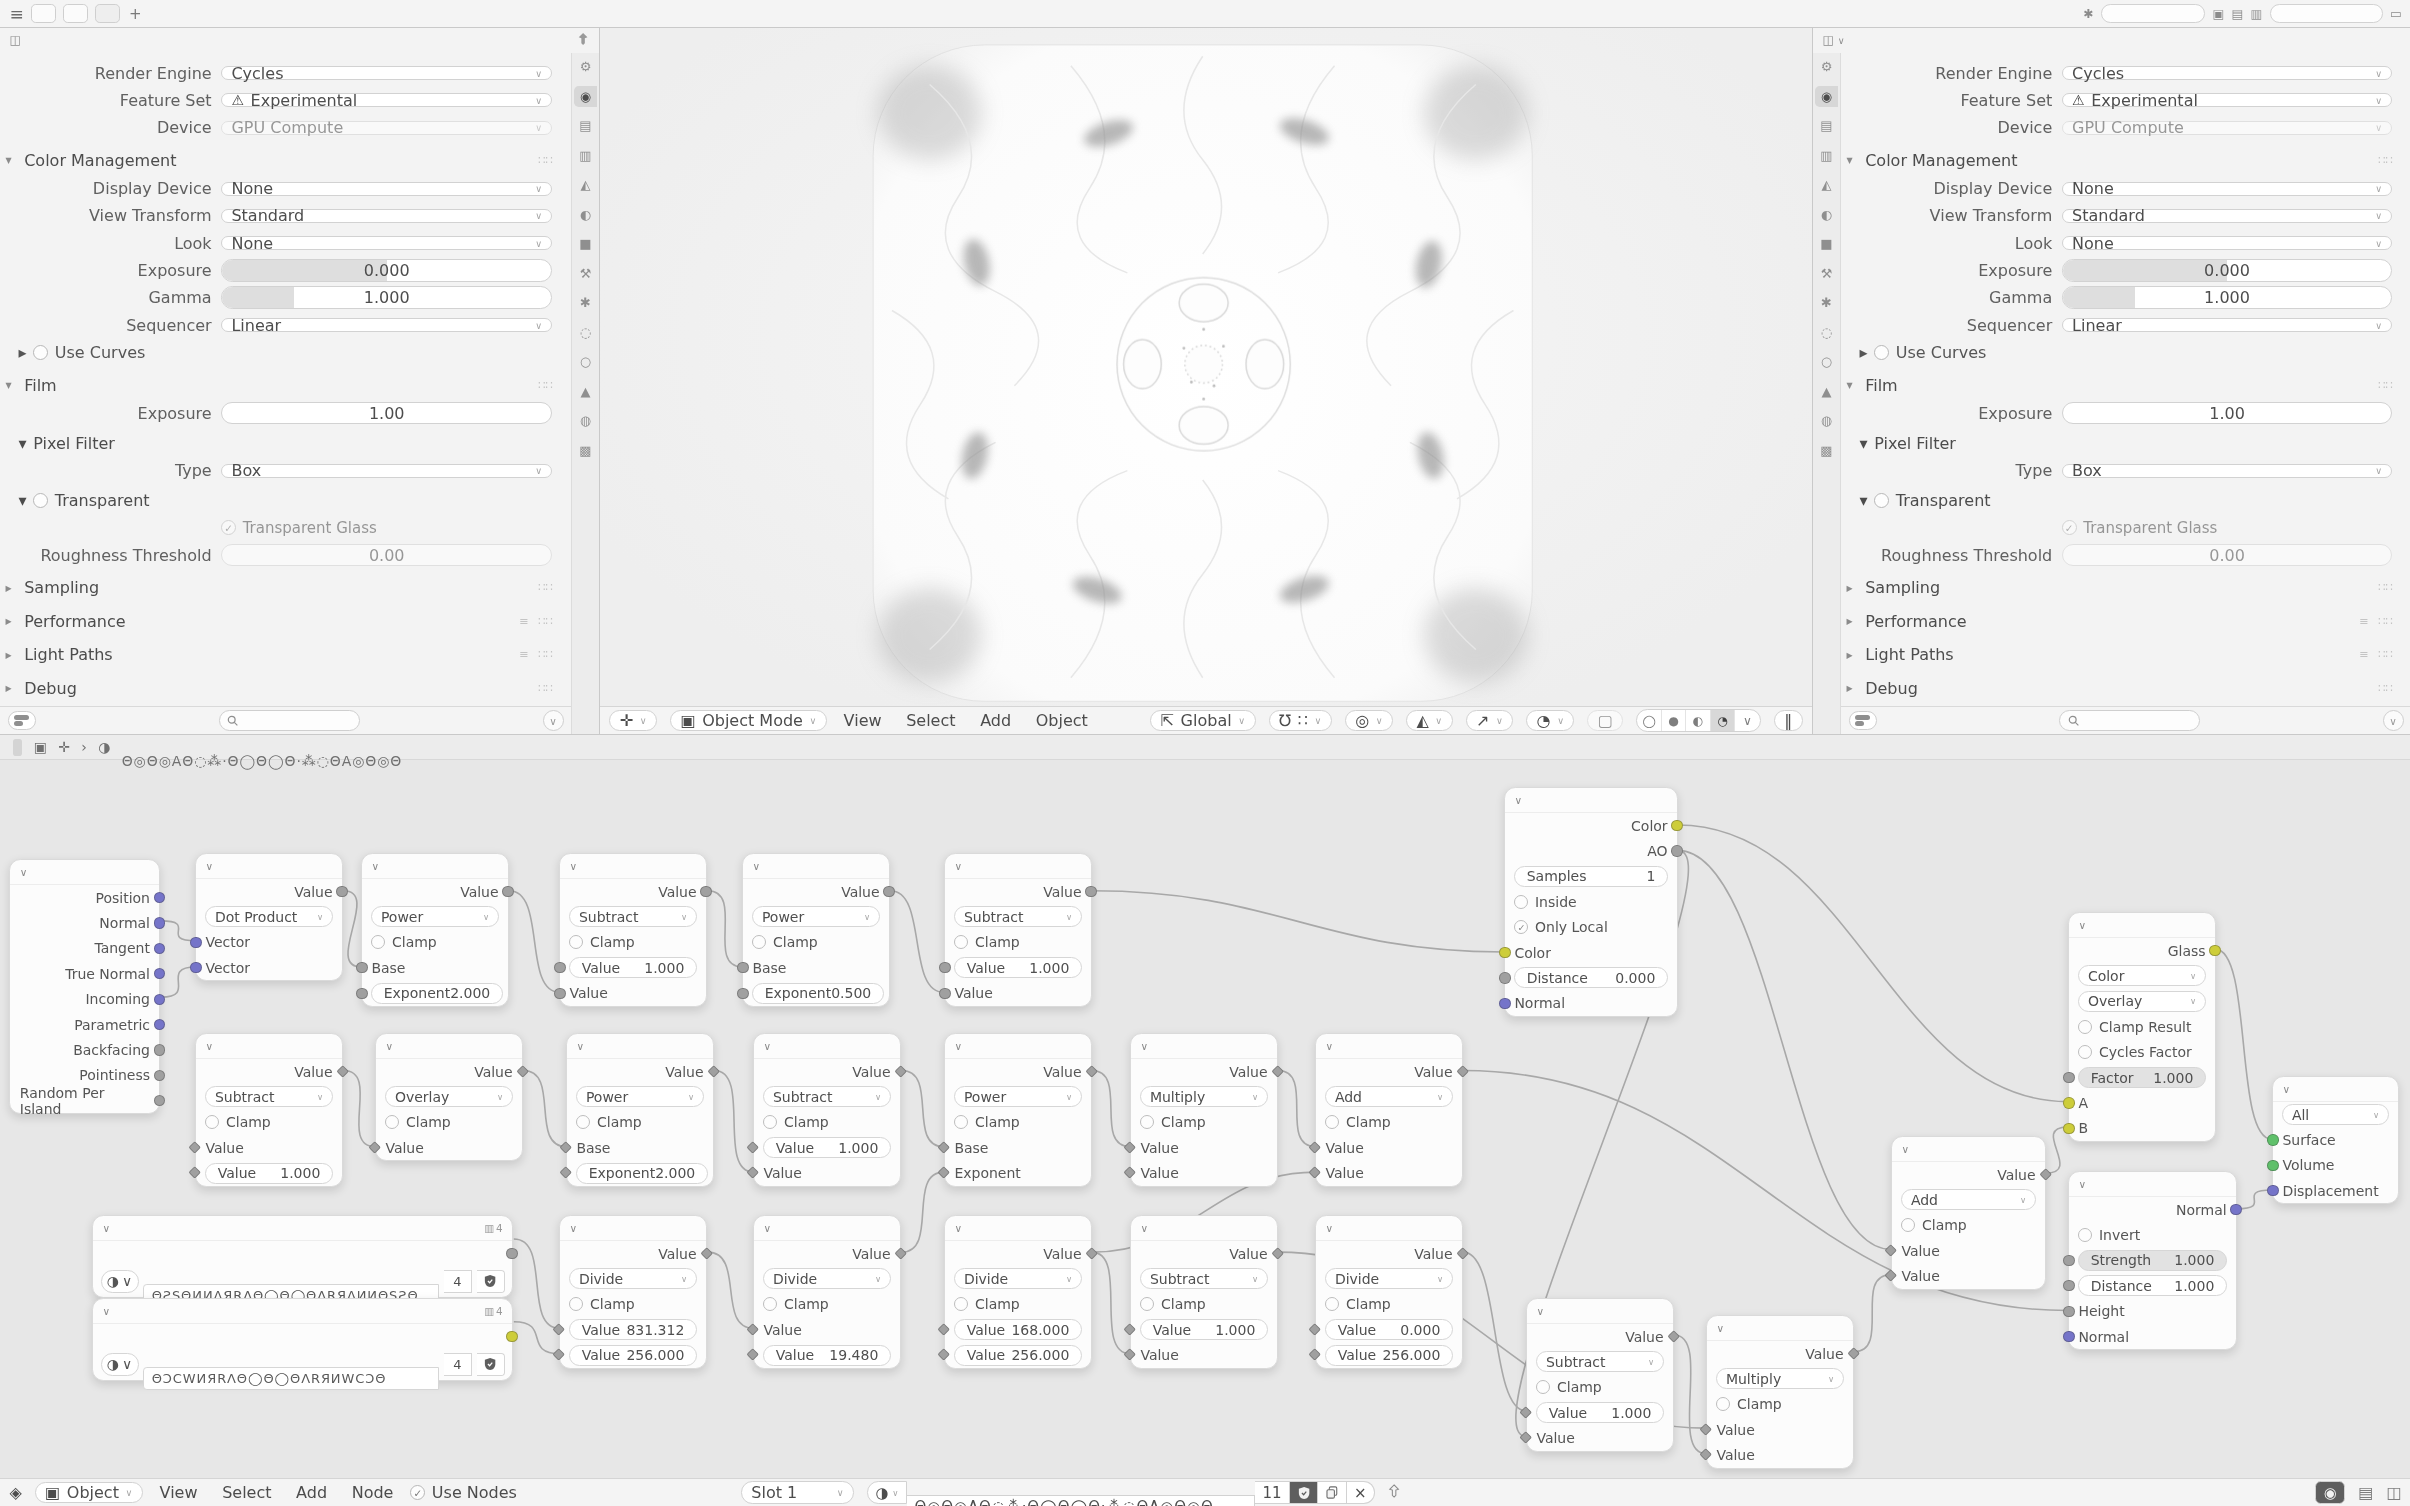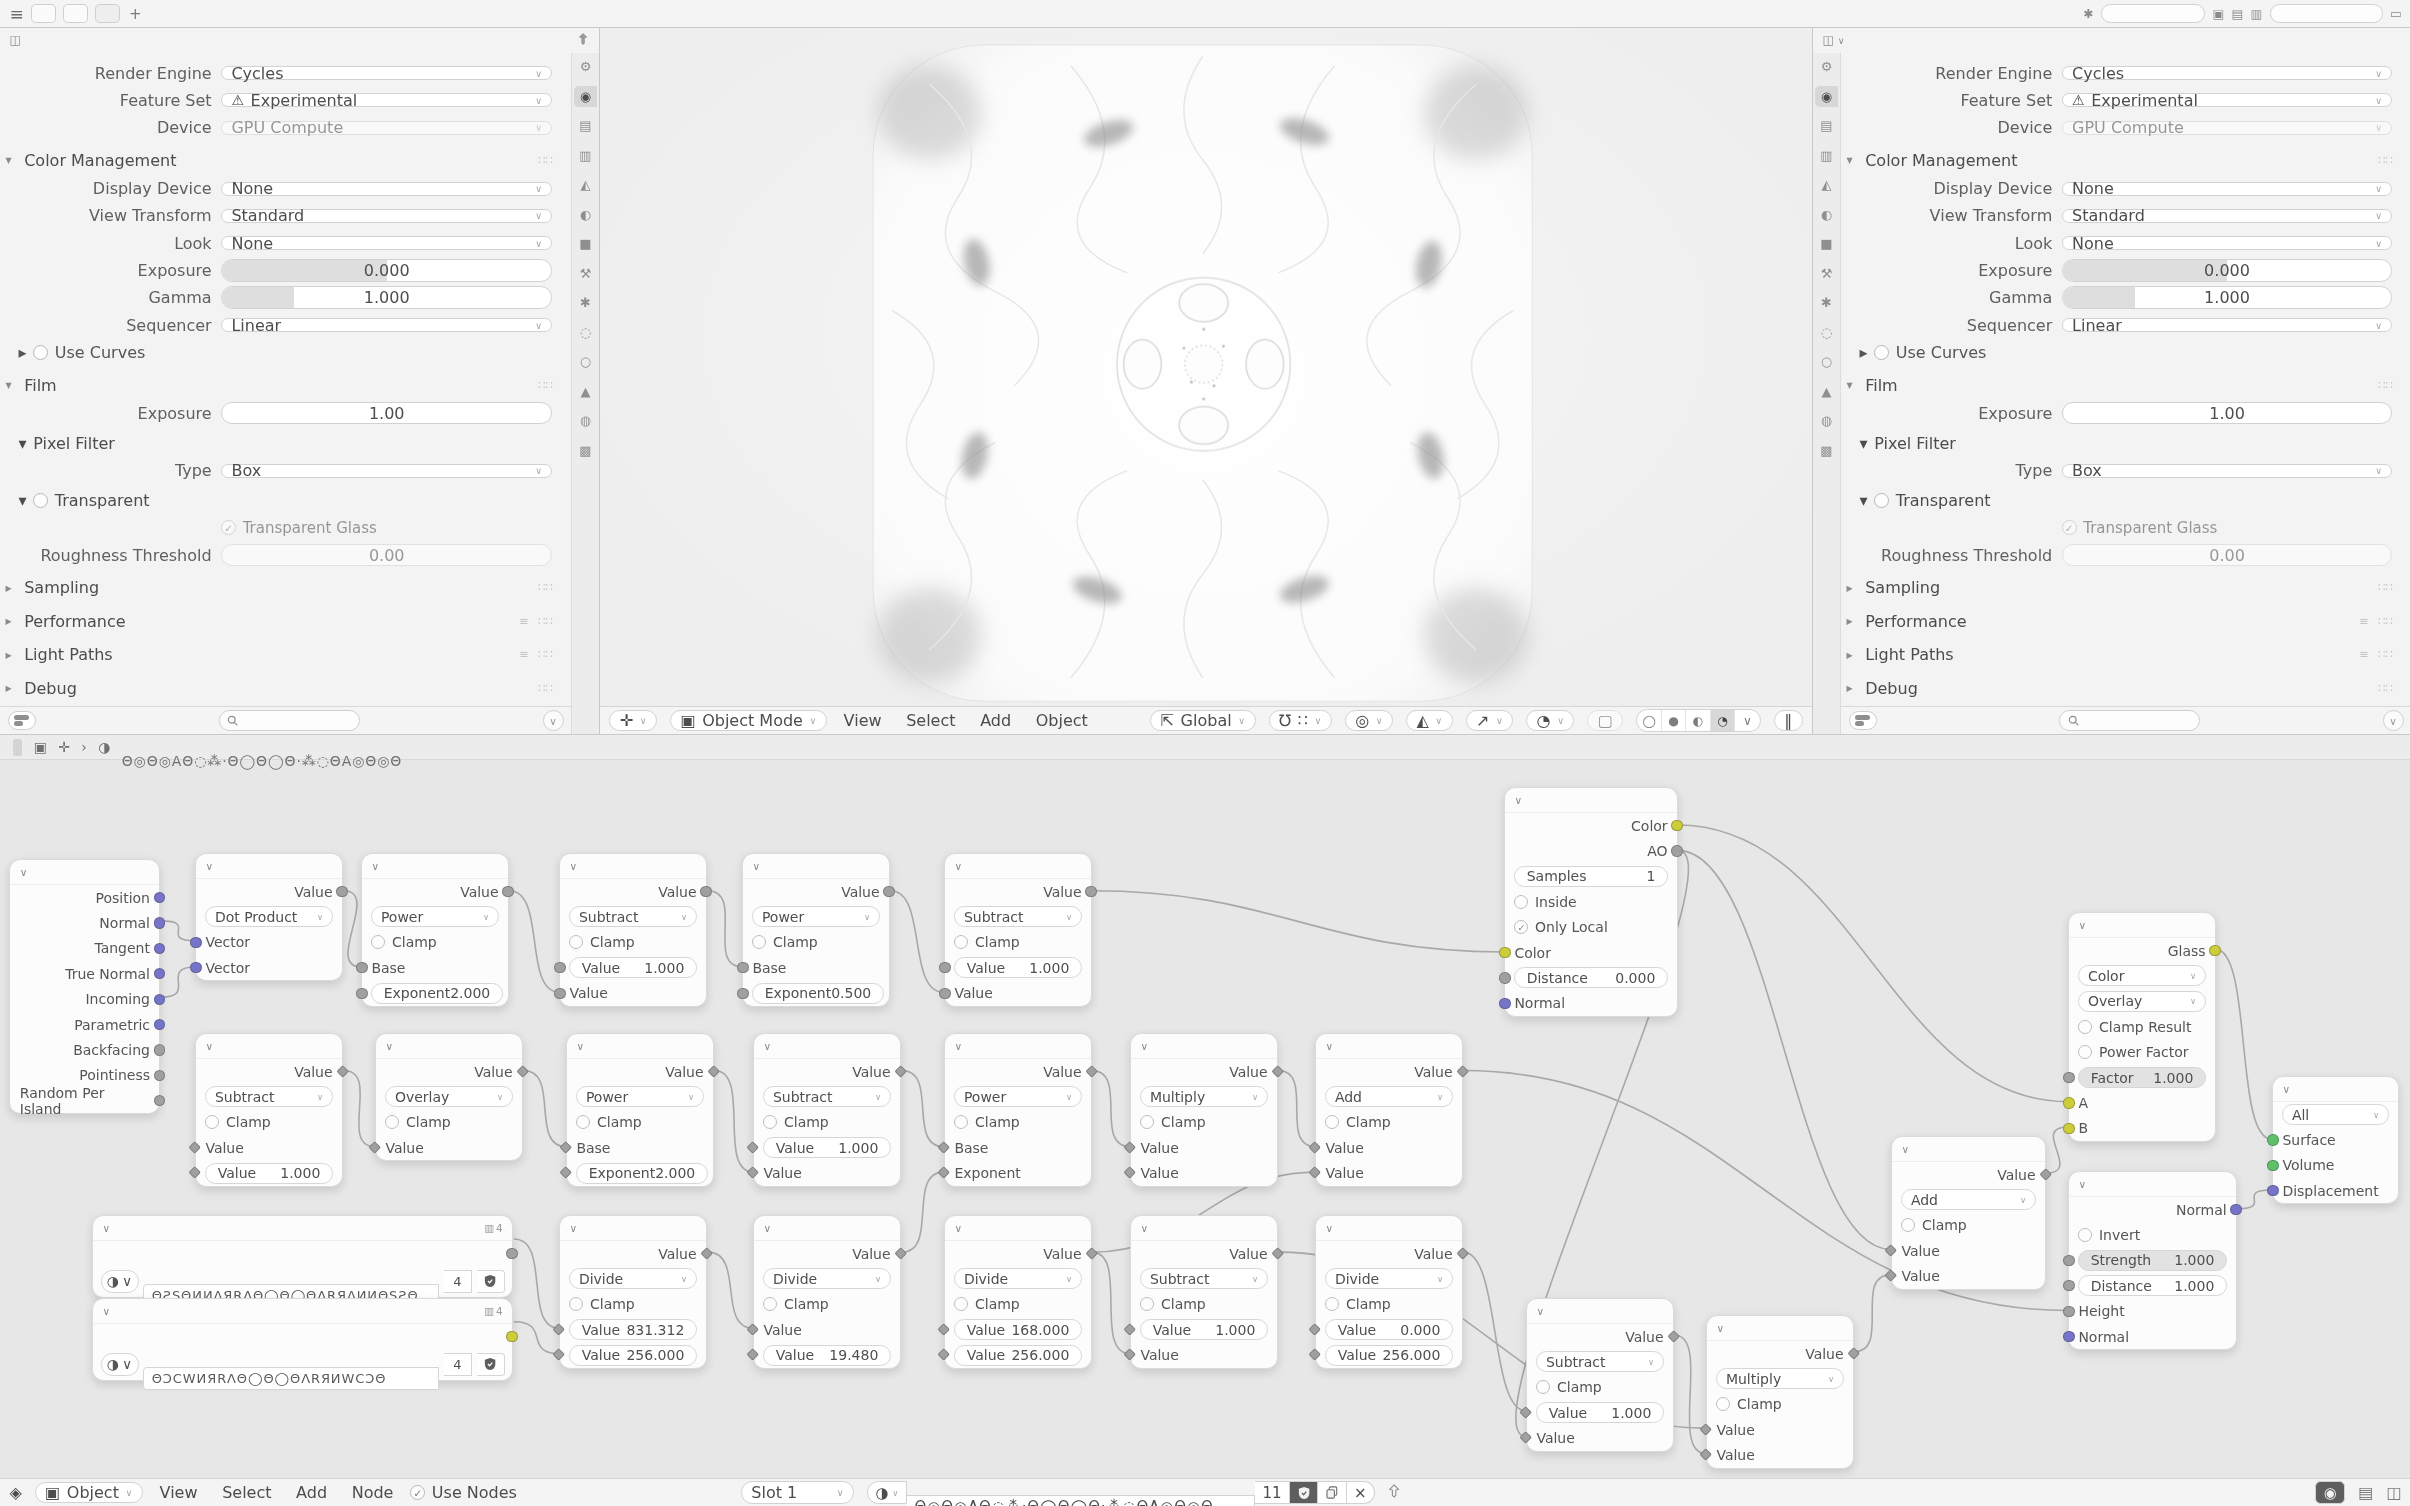--- a/index.html
+++ b/index.html
@@ -1412,7 +1412,7 @@
           </div>
           <div class="nrow">
             <span class="ncb"></span>
-            <span class="nlab">Power Factor</span>
+            <span class="nlab">Cycles Factor</span>
           </div>
           <div class="nrow">
             <span class="sock L c-gy"></span>

